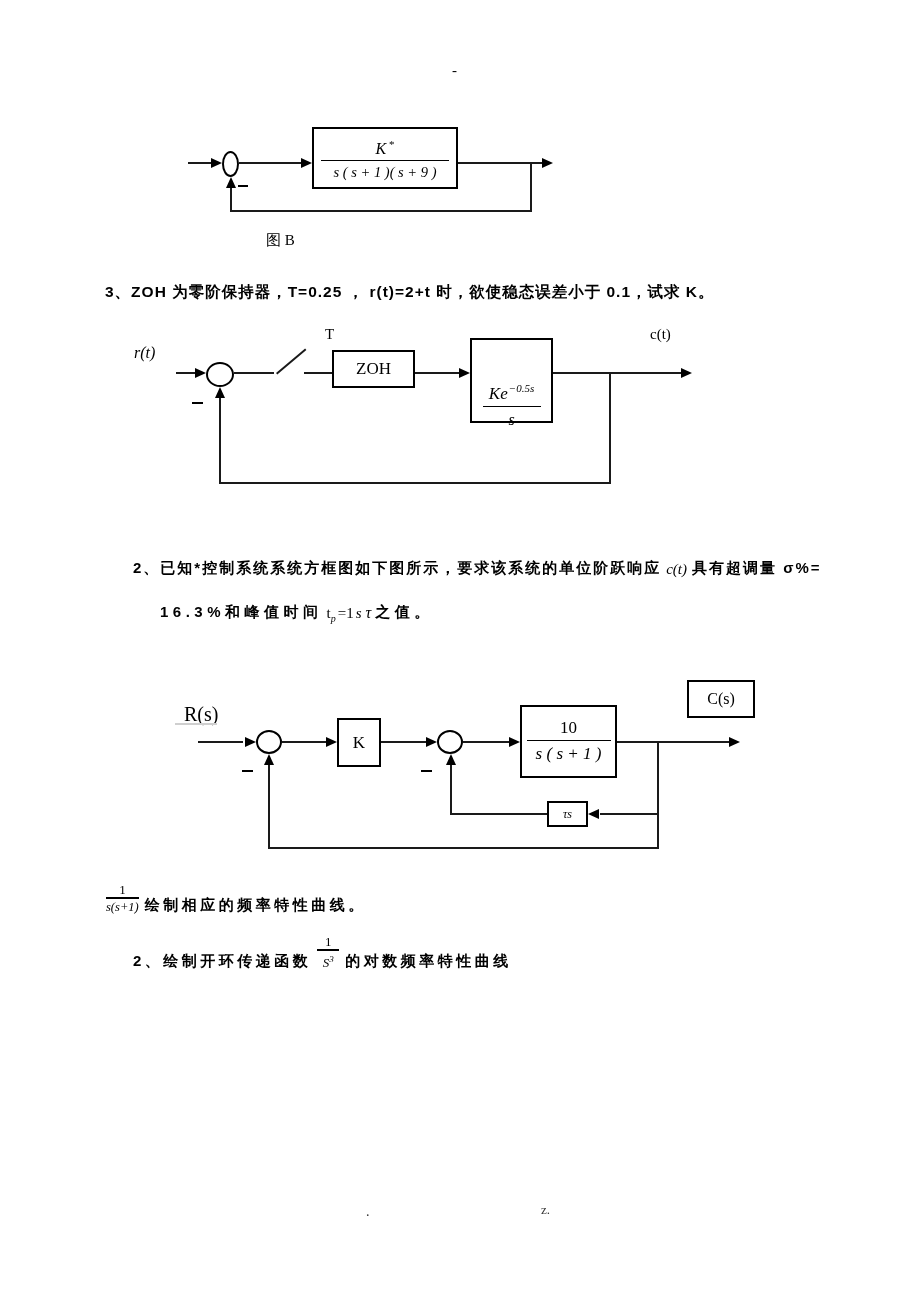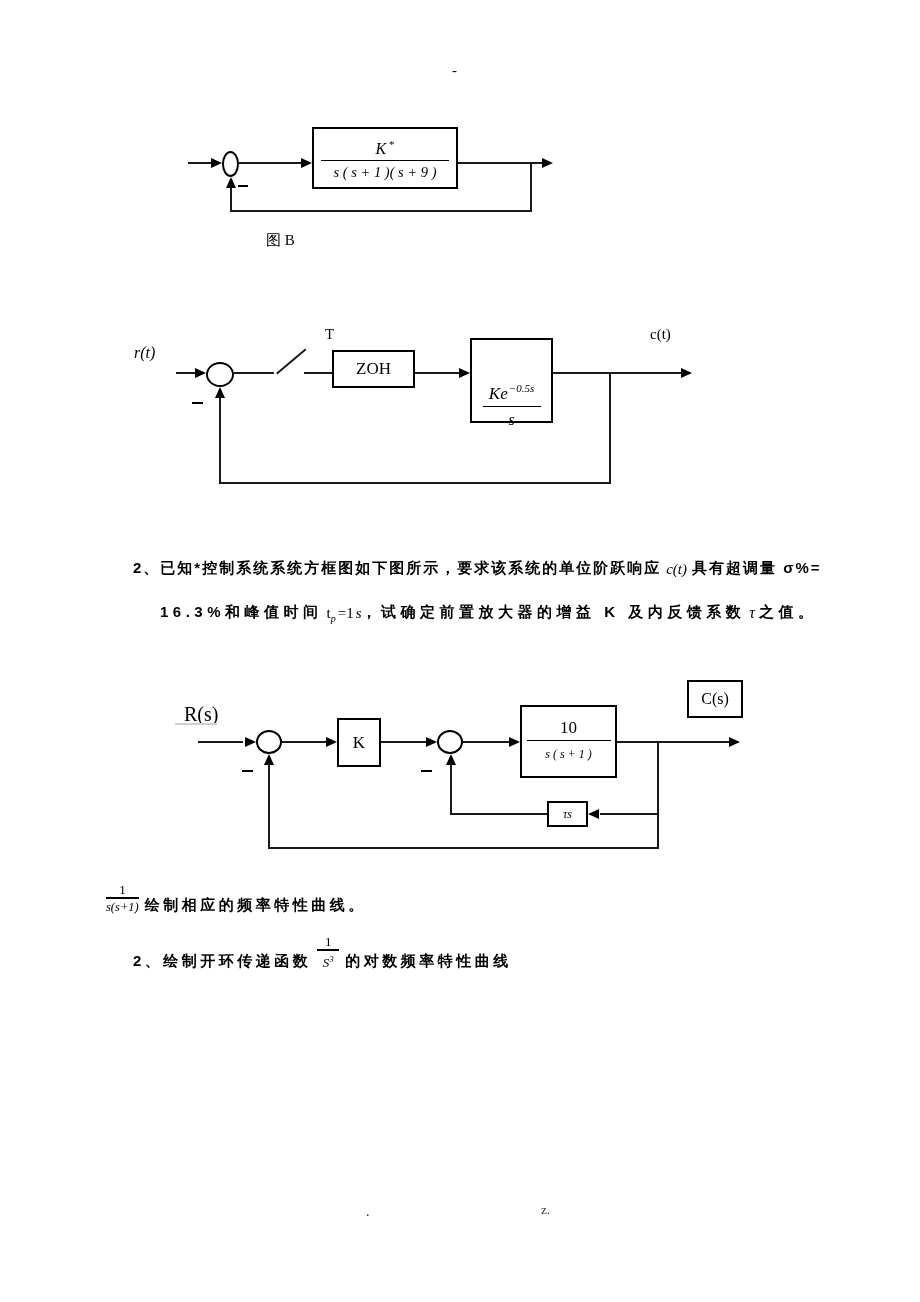--- a/index.html
+++ b/index.html
@@ -64,6 +64,7 @@
     <span class="lbl" style="left:266px;top:231px;font-size:15px;">图 B</span>
   </div>
 
+  <div class="cn" style="left:105px;top:282px;font-size:15.5px;letter-spacing:1px;">3、ZOH 为零阶保持器，T=0.25 ，  r(t)=2+t 时，欲使稳态误差小于 0.1，试求 K。</div>
 
   <div>
     <span class="lbl math" style="left:134px;top:344px;font-size:16px;">r(t)</span>

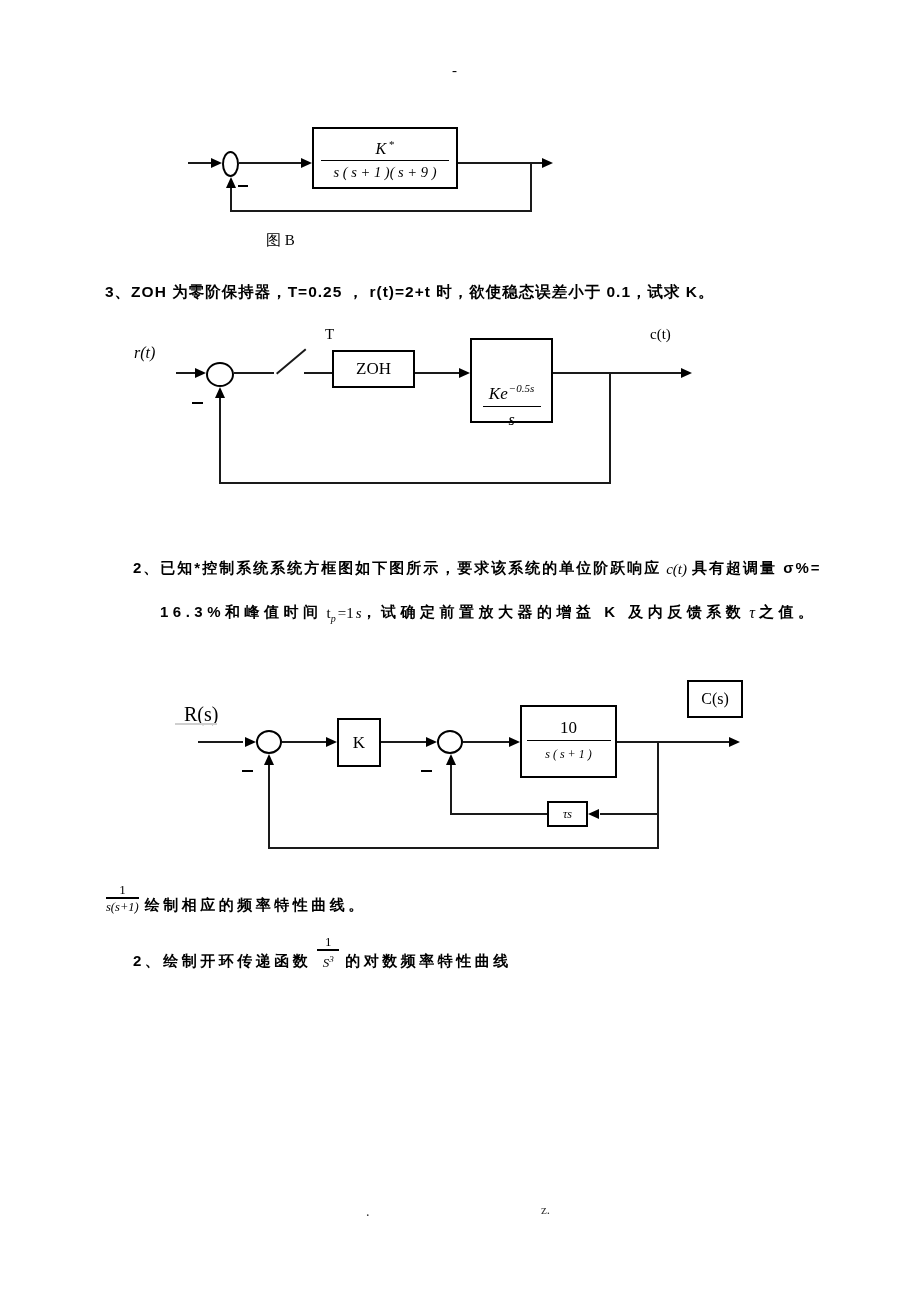--- a/index.html
+++ b/index.html
@@ -110,7 +110,6 @@
     <span class="math" style="font-size:10px;position:relative;top:2px;">p</span>
     <span class="rm" style="font-size:15px;margin:0 2px;">=1</span>
     <span class="math" style="font-size:15px;">s</span>
-    <span class="cn" style="position:static;font-size:15px;letter-spacing:4.5px;">，试确定前置放大器的增益 K 及内反馈系数</span>
     <span class="math" style="font-size:16px;margin:0 4px;">τ</span>
     <span class="cn" style="position:static;font-size:15px;letter-spacing:4.5px;">之值。</span>
   </div>

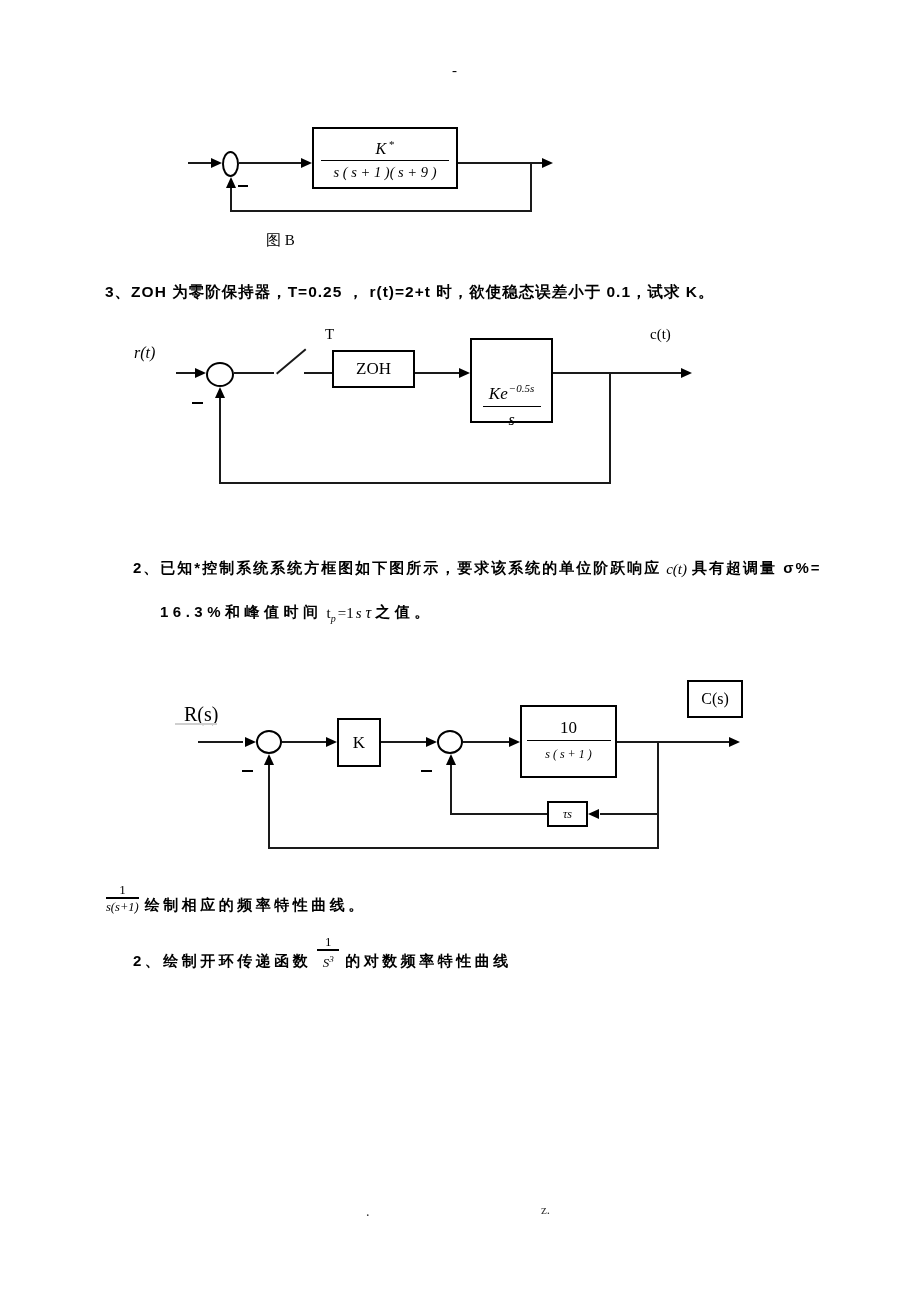--- a/index.html
+++ b/index.html
@@ -141,7 +141,7 @@
     </div>
     <div class="hline" style="left:617px;top:741px;width:112px;"></div>
     <div class="arr-r" style="left:729px;top:737px;"></div>
-    <div class="blk" style="left:687px;top:680px;width:56px;height:38px;font-size:16px;">
+    <div class="blk" style="left:687px;top:680px;width:68px;height:38px;font-size:16px;">
       <span class="rm">C(s)</span>
     </div>
     <div class="vline" style="left:657px;top:742px;height:106px;"></div>

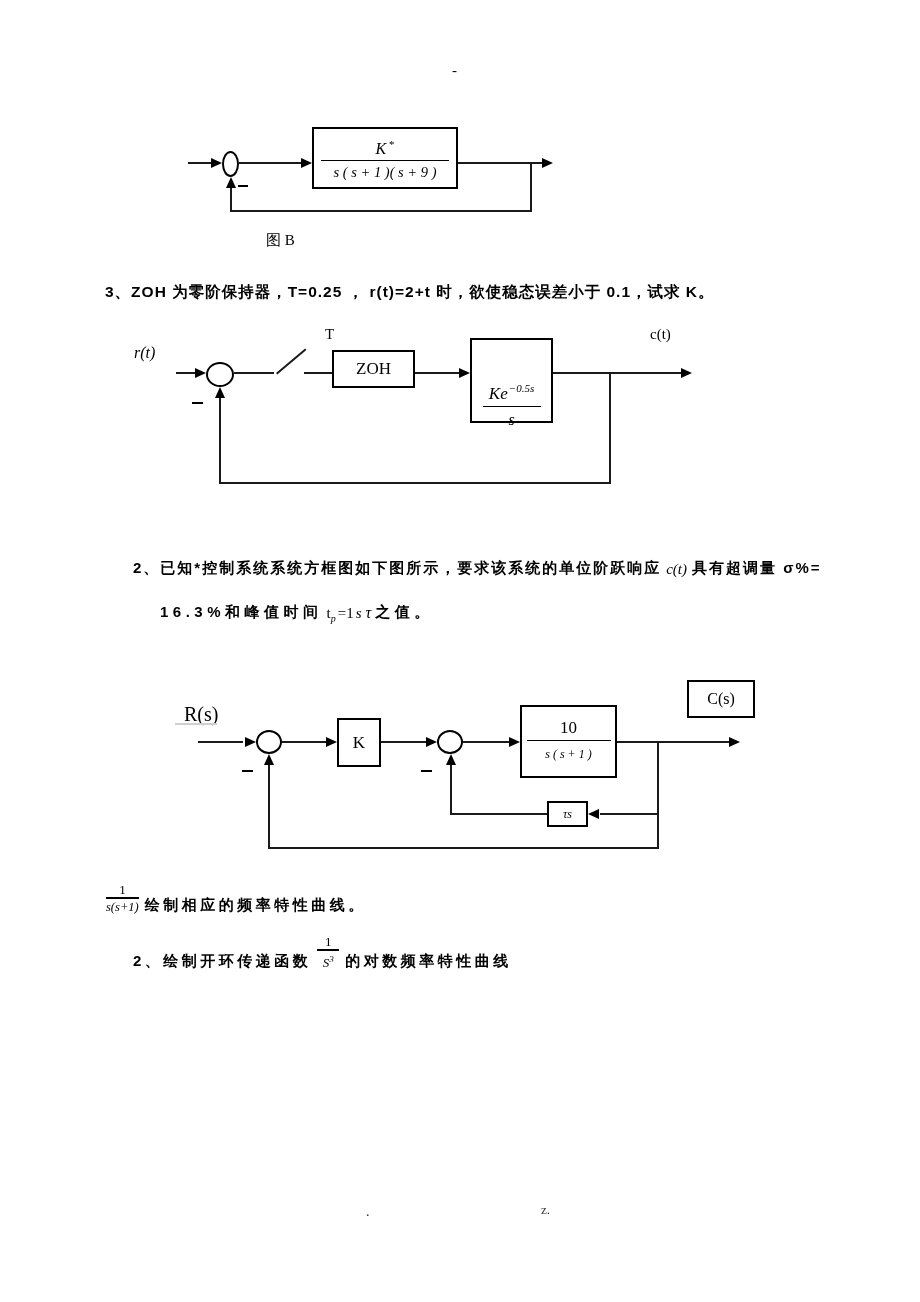--- a/index.html
+++ b/index.html
@@ -136,7 +136,7 @@
       <div class="frac" style="width:84px;">
         <span class="rm" style="font-size:17px;line-height:24px;">10</span>
         <div class="bar"></div>
-        <span class="math" style="font-size:12px;line-height:26px;font-style:italic;">s ( s + 1 )</span>
+        <span class="math" style="font-size:17px;line-height:26px;font-style:italic;">s ( s + 1 )</span>
       </div>
     </div>
     <div class="hline" style="left:617px;top:741px;width:112px;"></div>

